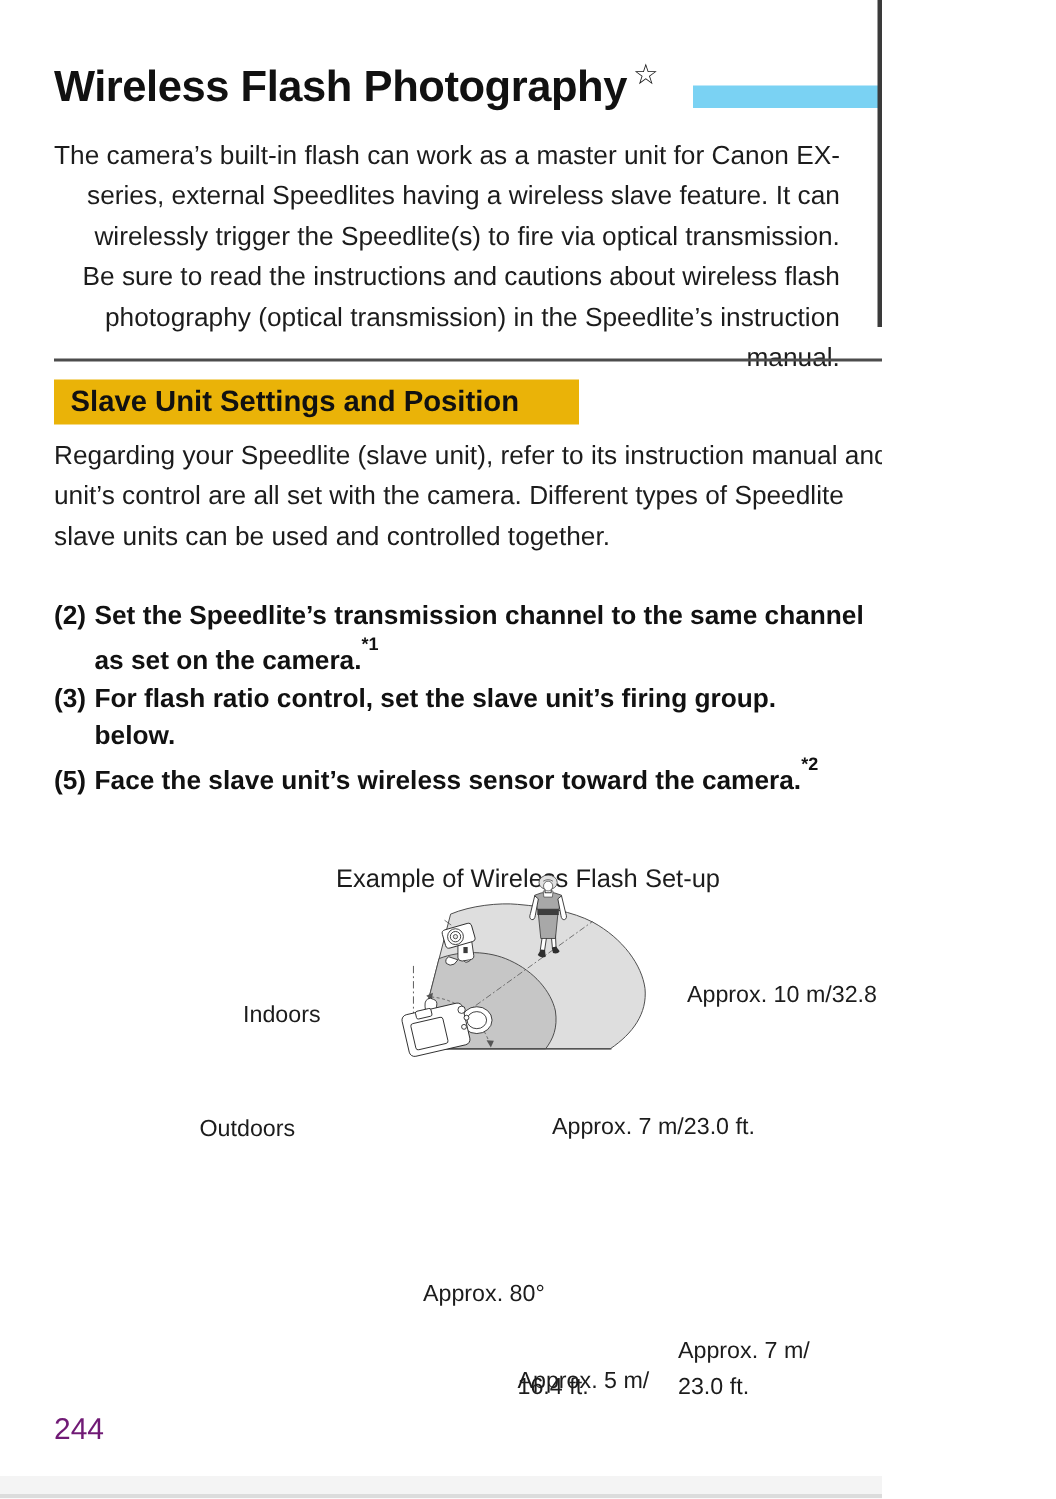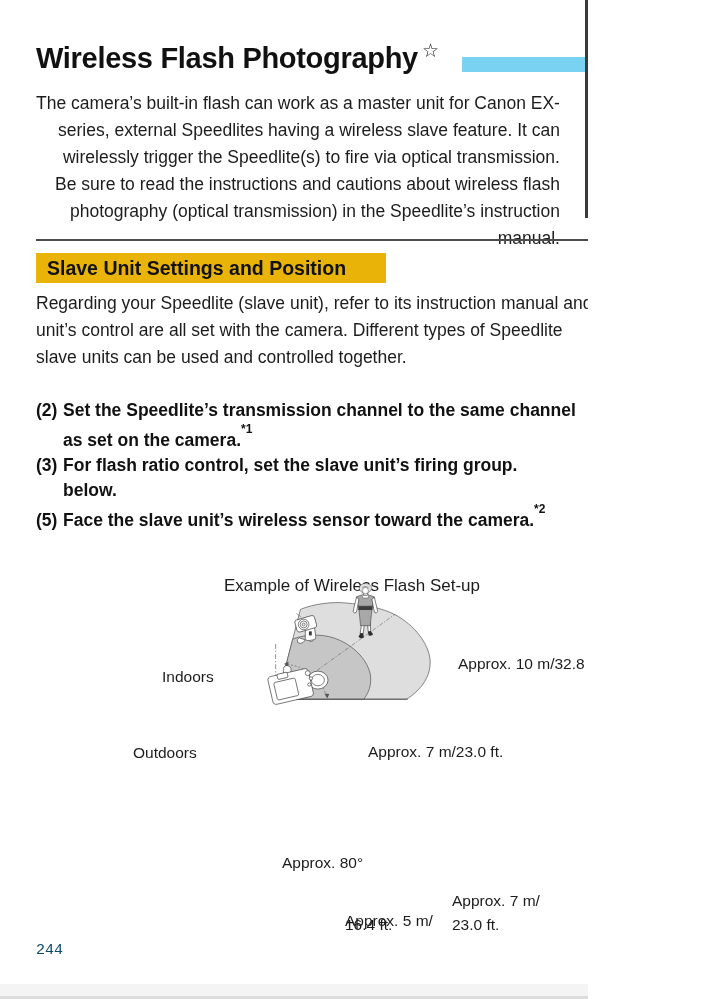--- a/index.html
+++ b/index.html
@@ -29,7 +29,7 @@
   sup.fn{font-size:12px;position:relative;top:-6px;font-weight:bold;}
   .diagram-title{left:0;top:576px;width:704px;text-align:center;font-size:17px;white-space:nowrap;}
   .dlabel{font-size:15.5px;white-space:nowrap;color:#1c1c1c;}
-  .pagenum{left:36px;top:942px;font-size:15px;color:#0c4a6e;font-family:Liberation Mono, monospace;}
+  .pagenum{left:36px;top:942px;font-size:20px;color:#701a75;}
   .bottom-strip{left:0;top:984px;width:704px;height:15px;background:#f4f4f4;}
   .bottom-edge{left:0;top:996px;width:704px;height:3px;background:#dcdcdc;}
   .side-tab{right:0;top:0;width:3px;height:218px;background:#3a3a3a;}

